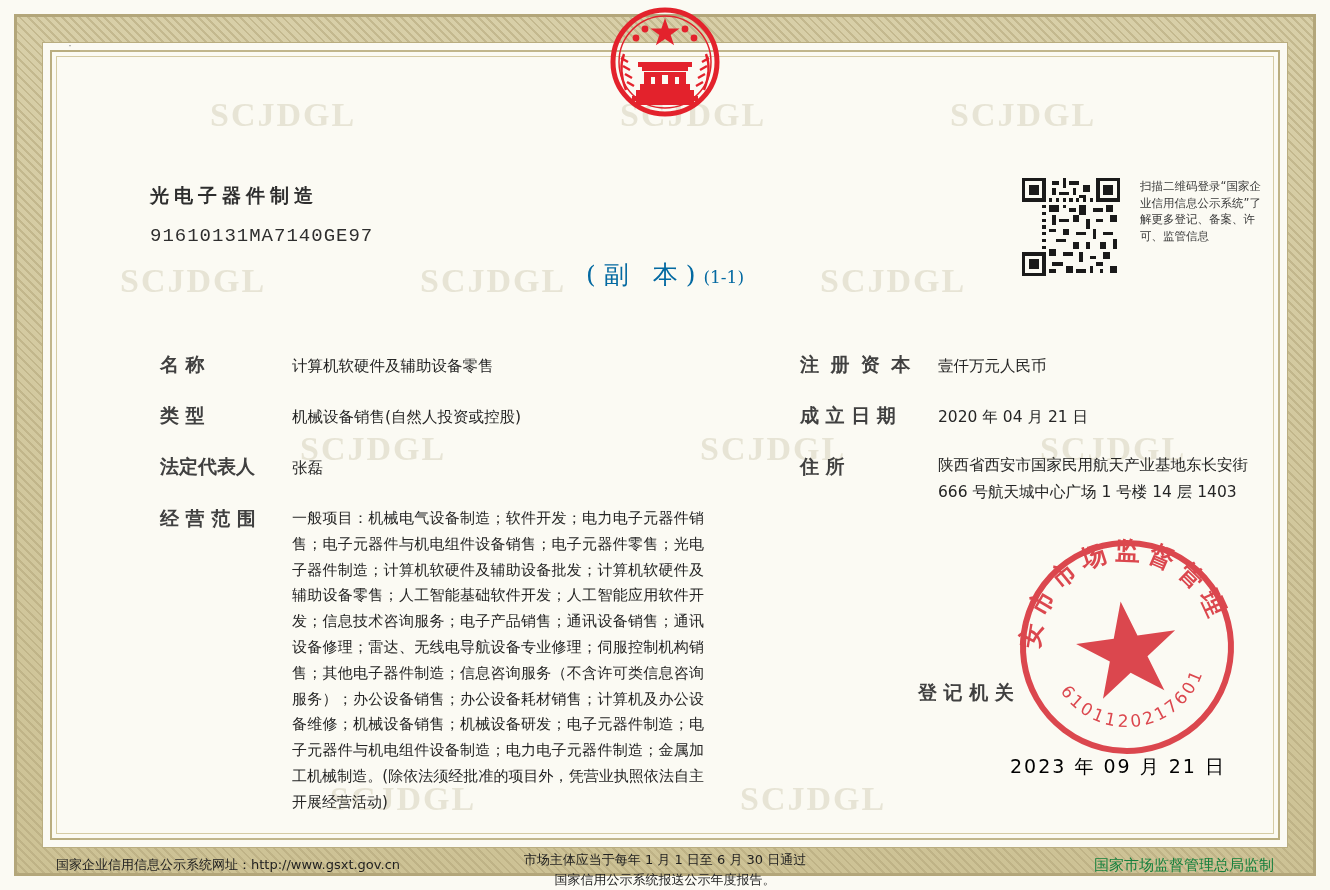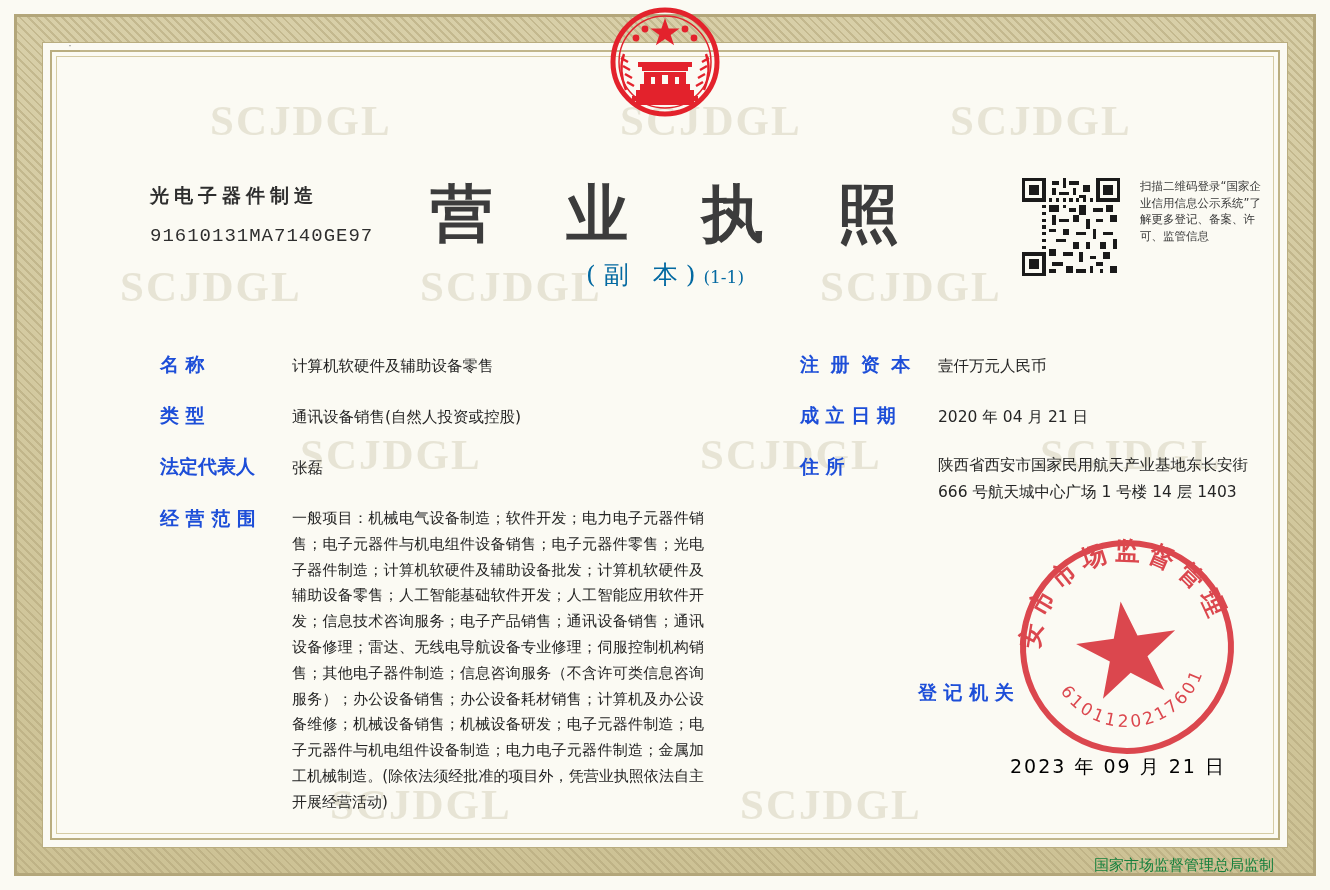--- a/index.html
+++ b/index.html
@@ -71,7 +71,7 @@
     position: absolute;
     color: rgba(186, 178, 146, 0.30);
     font-weight: bold;
-    font-size: 43px;
+    font-size: 34px;
     letter-spacing: 2px;
     font-family: "Liberation Serif", serif;
     user-select: none;

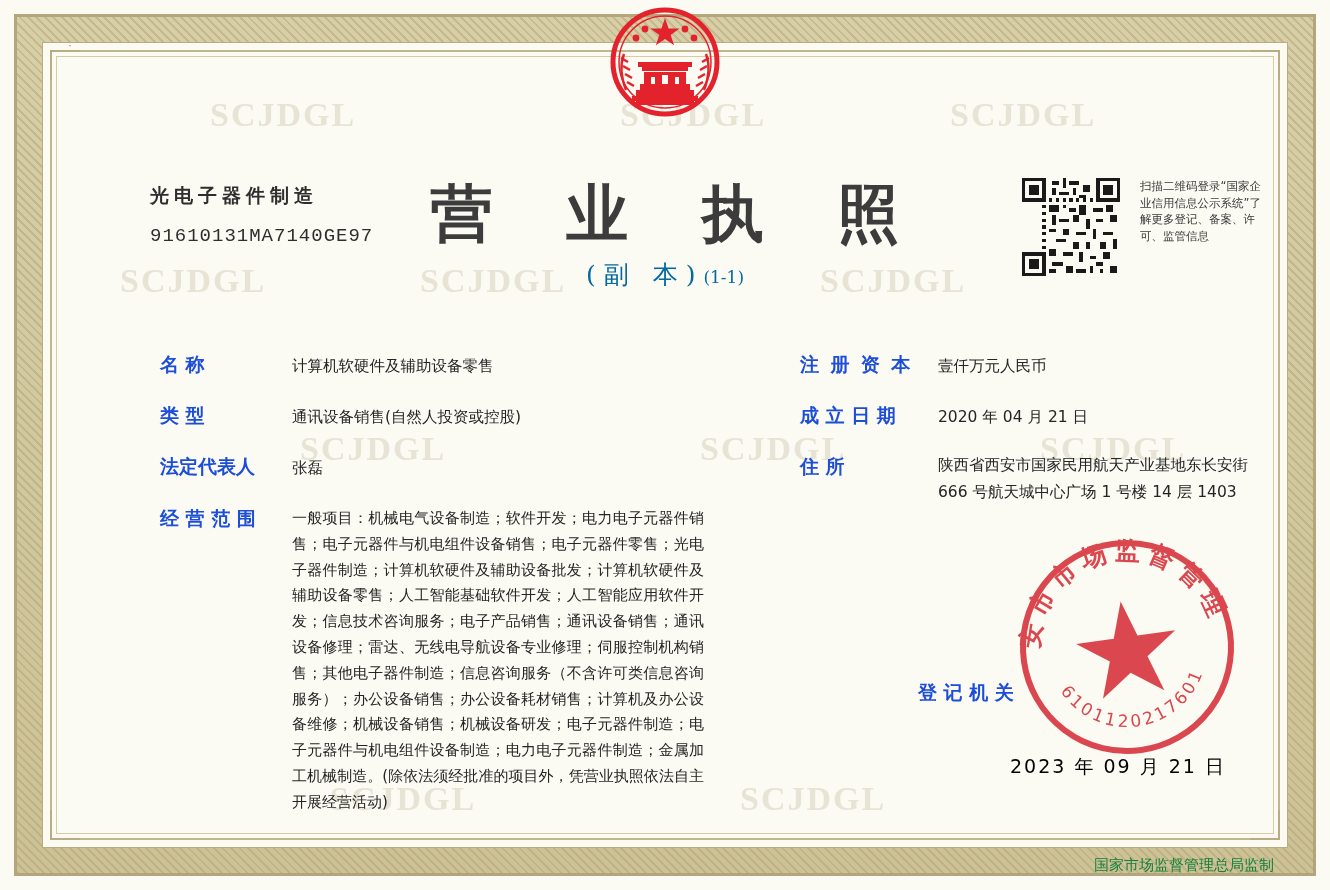--- a/index.html
+++ b/index.html
@@ -318,7 +318,6 @@
     </svg>
   </div>
 
-  <div class="title">营 业 执 照</div>
   <div class="subtitle">
     <span class="copy">(副 本)</span><span class="idx">(1-1)</span>
   </div>

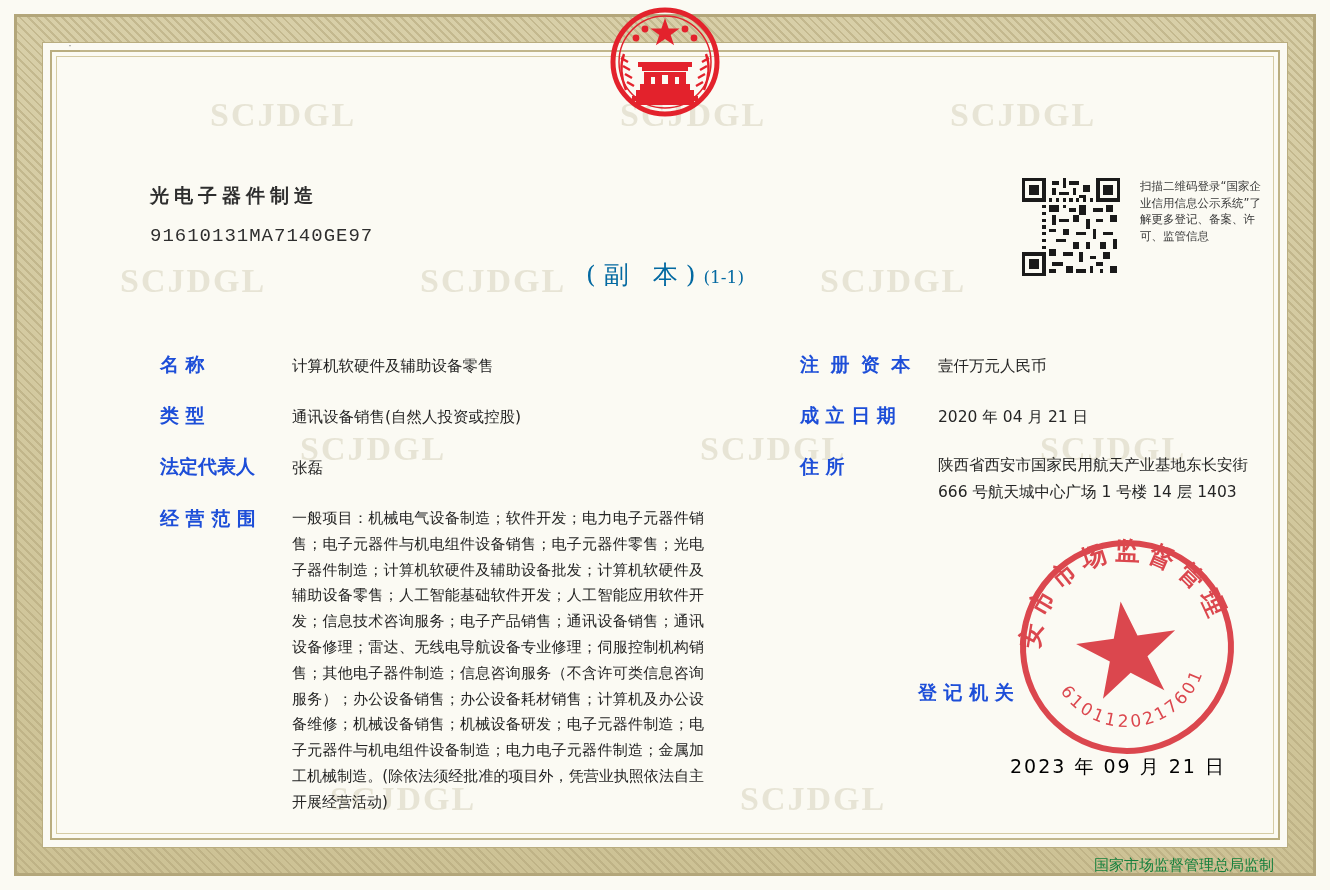--- a/index.html
+++ b/index.html
@@ -160,7 +160,7 @@
     font-family: "DejaVu Sans", sans-serif;
     font-weight: bold;
     font-size: 19px;
-    color: #1d4ed8;
+    color: #404040;
     white-space: nowrap;
   }
   .field-value {

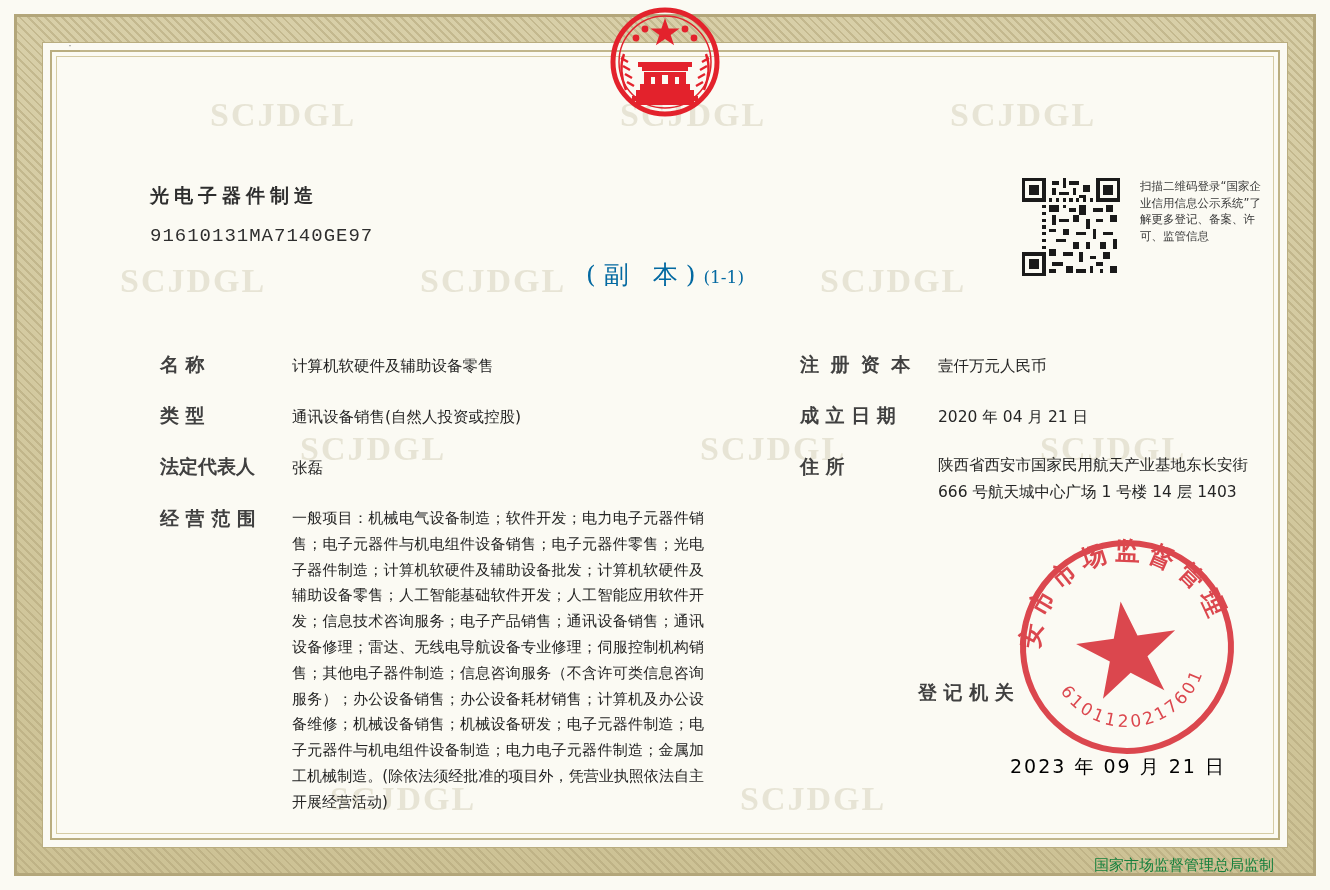--- a/index.html
+++ b/index.html
@@ -415,7 +415,7 @@
   <div class="field-value" style="left:292px; top:354px;">计算机软硬件及辅助设备零售</div>
 
   <div class="field-label" style="left:160px; top:403px; letter-spacing:0;">类      型</div>
-  <div class="field-value" style="left:292px; top:405px;">通讯设备销售(自然人投资或控股)</div>
+  <div class="field-value" style="left:292px; top:405px;">机械设备销售(自然人投资或控股)</div>
 
   <div class="field-label" style="left:160px; top:454px;">法定代表人</div>
   <div class="field-value" style="left:292px; top:456px;">张磊</div>

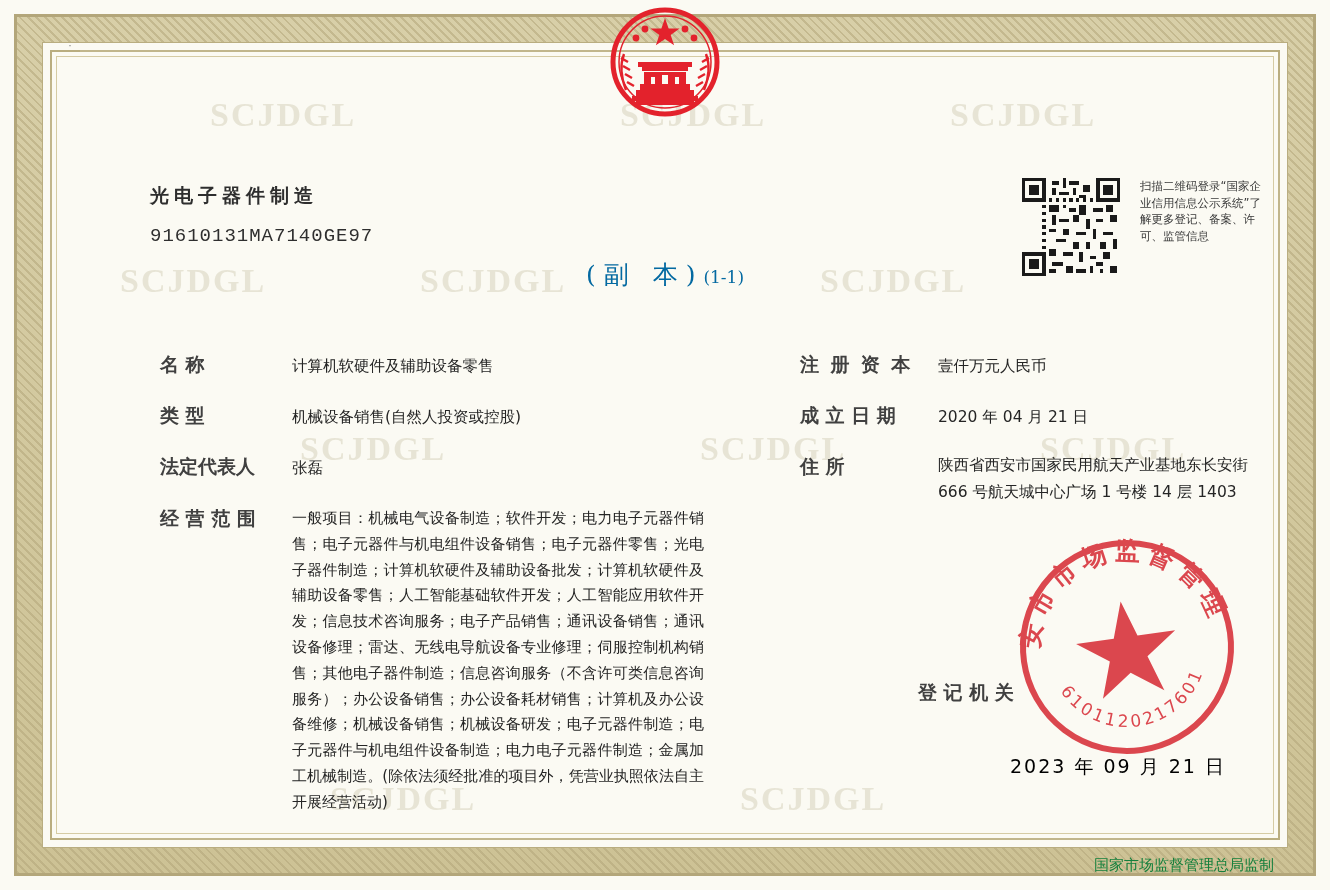--- a/index.html
+++ b/index.html
@@ -453,6 +453,7 @@
 
   <div class="issue-date">2023 年 09 月 21 日</div>
 
+  <div class="footer-left">国家企业信用信息公示系统网址：http://www.gsxt.gov.cn</div>
   <div class="footer-right">国家市场监督管理总局监制</div>
 
 </div>

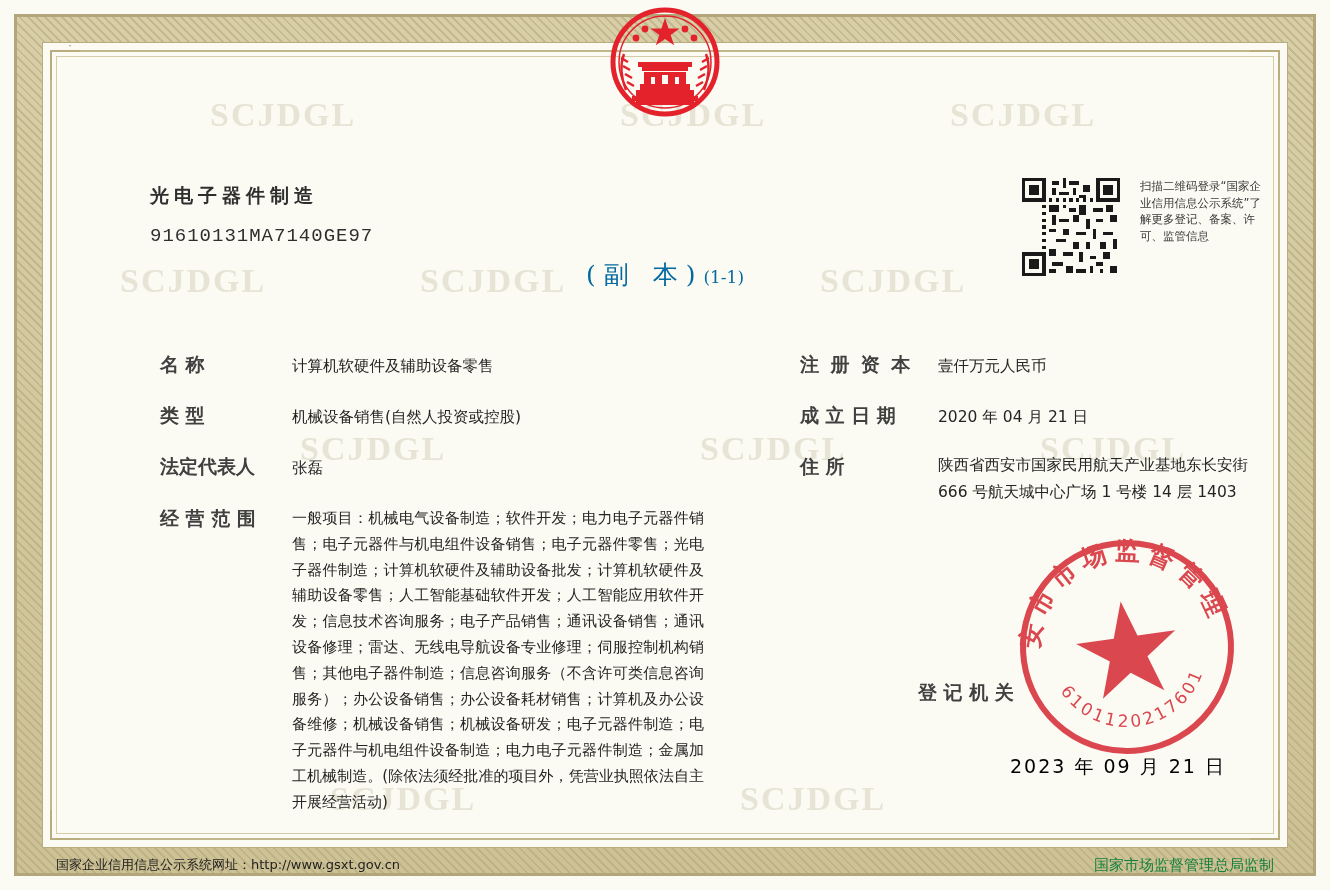--- a/index.html
+++ b/index.html
@@ -454,6 +454,10 @@
   <div class="issue-date">2023 年 09 月 21 日</div>
 
   <div class="footer-left">国家企业信用信息公示系统网址：http://www.gsxt.gov.cn</div>
+  <div class="footer-center">
+    <div>市场主体应当于每年 1 月 1 日至 6 月 30 日通过</div>
+    <div>国家信用公示系统报送公示年度报告。</div>
+  </div>
   <div class="footer-right">国家市场监督管理总局监制</div>
 
 </div>

